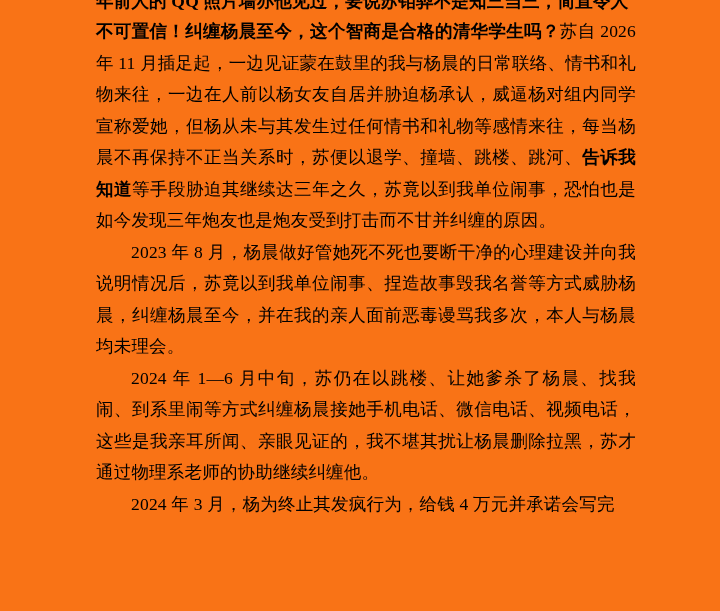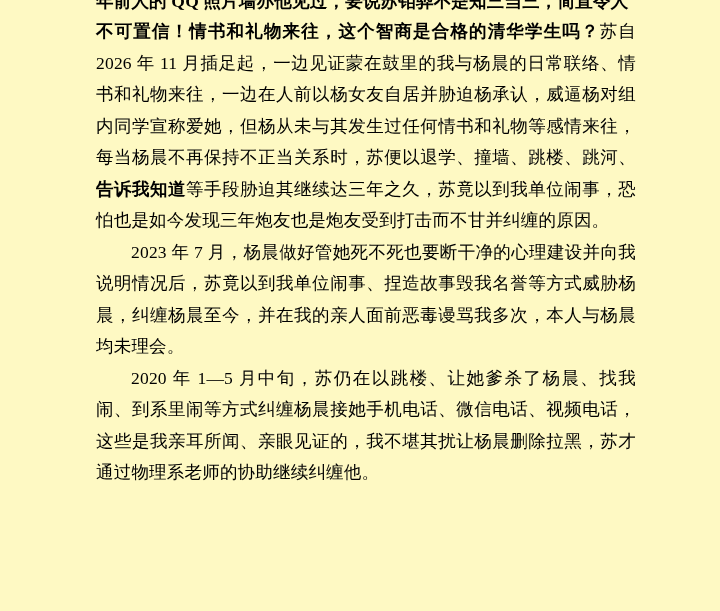--- a/index.html
+++ b/index.html
@@ -18,7 +18,7 @@
     position: relative;
     width: 720px;
     height: 611px;
-    background: #fef9c3;
+    background: #f97316;
     box-sizing: border-box;
     padding: 0 84px 0 96px;
   }

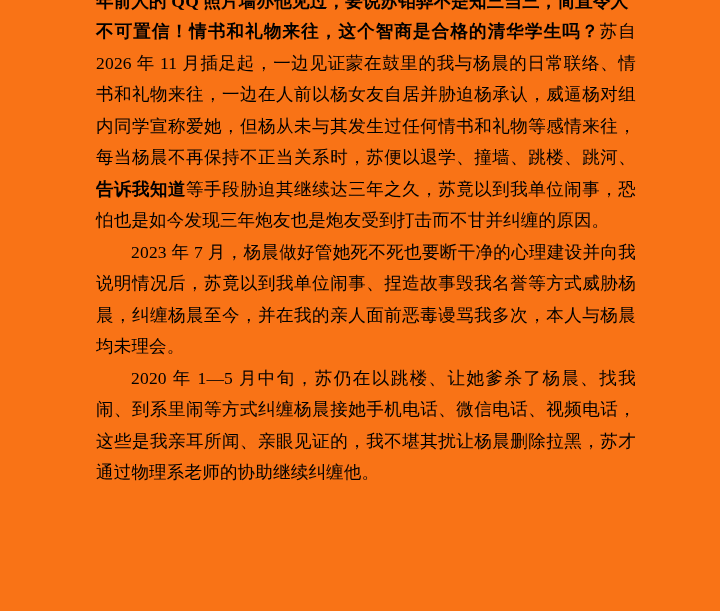--- a/index.html
+++ b/index.html
@@ -67,7 +67,7 @@
       <span class="inner">年前人的 QQ 照片墙亦他见过，要说苏钼骅不是知三当三，简直令人</span>
     </div>
 
-    <p class="para" id="para-1"><span class="b">不可置信！情书和礼物来往，这个智商是合格的清华学生吗？</span><span>苏自 2026 年 11 月插足起，一边见证蒙在鼓里的我与杨晨的日常联络、情书和礼物来往，一边在人前以杨女友自居并胁迫杨承认，威逼杨对组内同学宣称爱她，但杨从未与其发生过任何情书和礼物等感情来往，每当杨晨不再保持不正当关系时，苏便以退学、撞墙、跳楼、跳河、</span><span class="b">告诉我知道</span><span>等手段胁迫其继续达三年之久，苏竟以到我单位闹事，恐怕也是如今发现三年炮友也是炮友受到打击而不甘并纠缠的原因。</span></p>
+    <p class="para" id="para-1"><span class="b">不可置信！纠缠杨晨至今，这个智商是合格的清华学生吗？</span><span>苏自 2026 年 11 月插足起，一边见证蒙在鼓里的我与杨晨的日常联络、情书和礼物来往，一边在人前以杨女友自居并胁迫杨承认，威逼杨对组内同学宣称爱她，但杨从未与其发生过任何情书和礼物等感情来往，每当杨晨不再保持不正当关系时，苏便以退学、撞墙、跳楼、跳河、</span><span class="b">告诉我知道</span><span>等手段胁迫其继续达三年之久，苏竟以到我单位闹事，恐怕也是如今发现三年炮友也是炮友受到打击而不甘并纠缠的原因。</span></p>
 
     <p class="para indent" id="para-2"><span>2023 年 7 月，杨晨做好管她死不死也要断干净的心理建设并向我说明情况后，苏竟以到我单位闹事、捏造故事毁我名誉等方式威胁杨晨，纠缠杨晨至今，并在我的亲人面前恶毒谩骂我多次，本人与杨晨均未理会。</span></p>
 

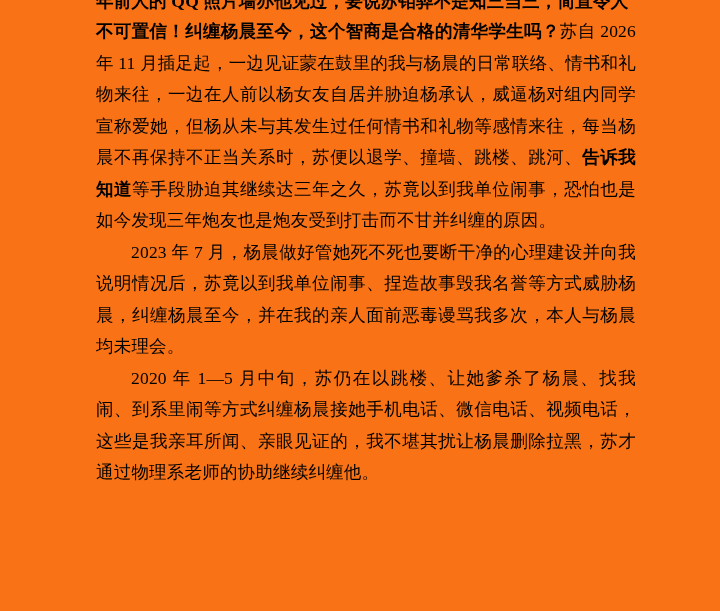--- a/index.html
+++ b/index.html
@@ -69,7 +69,7 @@
 
     <p class="para" id="para-1"><span class="b">不可置信！纠缠杨晨至今，这个智商是合格的清华学生吗？</span><span>苏自 2026 年 11 月插足起，一边见证蒙在鼓里的我与杨晨的日常联络、情书和礼物来往，一边在人前以杨女友自居并胁迫杨承认，威逼杨对组内同学宣称爱她，但杨从未与其发生过任何情书和礼物等感情来往，每当杨晨不再保持不正当关系时，苏便以退学、撞墙、跳楼、跳河、</span><span class="b">告诉我知道</span><span>等手段胁迫其继续达三年之久，苏竟以到我单位闹事，恐怕也是如今发现三年炮友也是炮友受到打击而不甘并纠缠的原因。</span></p>
 
-    <p class="para indent" id="para-2"><span>2023 年 7 月，杨晨做好管她死不死也要断干净的心理建设并向我说明情况后，苏竟以到我单位闹事、捏造故事毁我名誉等方式威胁杨晨，纠缠杨晨至今，并在我的亲人面前恶毒谩骂我多次，本人与杨晨均未理会。</span></p>
+    <p class="para indent" id="para-2"><span>2023 年 8 月，杨晨做好管她死不死也要断干净的心理建设并向我说明情况后，苏竟以到我单位闹事、捏造故事毁我名誉等方式威胁杨晨，纠缠杨晨至今，并在我的亲人面前恶毒谩骂我多次，本人与杨晨均未理会。</span></p>
 
     <p class="para indent" id="para-3"><span>2020 年 1—5 月中旬，苏仍在以跳楼、让她爹杀了杨晨、找我闹、到系里闹等方式纠缠杨晨接她手机电话、微信电话、视频电话，这些是我亲耳所闻、亲眼见证的，我不堪其扰让杨晨删除拉黑，苏才通过物理系老师的协助继续纠缠他。</span></p>
 

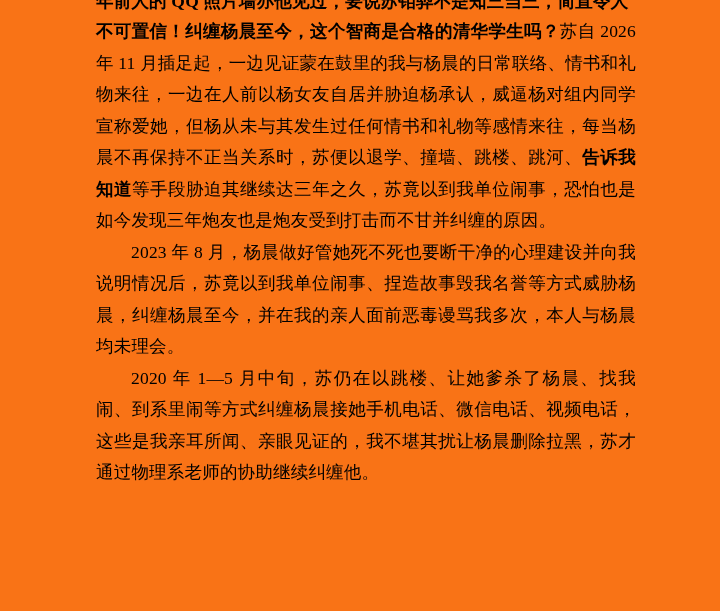--- a/index.html
+++ b/index.html
@@ -71,7 +71,7 @@
 
     <p class="para indent" id="para-2"><span>2023 年 8 月，杨晨做好管她死不死也要断干净的心理建设并向我说明情况后，苏竟以到我单位闹事、捏造故事毁我名誉等方式威胁杨晨，纠缠杨晨至今，并在我的亲人面前恶毒谩骂我多次，本人与杨晨均未理会。</span></p>
 
-    <p class="para indent" id="para-3"><span>2020 年 1—5 月中旬，苏仍在以跳楼、让她爹杀了杨晨、找我闹、到系里闹等方式纠缠杨晨接她手机电话、微信电话、视频电话，这些是我亲耳所闻、亲眼见证的，我不堪其扰让杨晨删除拉黑，苏才通过物理系老师的协助继续纠缠他。</span></p>
+    <p class="para indent" id="para-3"><span>2024 年 1—6 月中旬，苏仍在以跳楼、让她爹杀了杨晨、找我闹、到系里闹等方式纠缠杨晨接她手机电话、微信电话、视频电话，这些是我亲耳所闻、亲眼见证的，我不堪其扰让杨晨删除拉黑，苏才通过物理系老师的协助继续纠缠他。</span></p>
 
 
   </div>

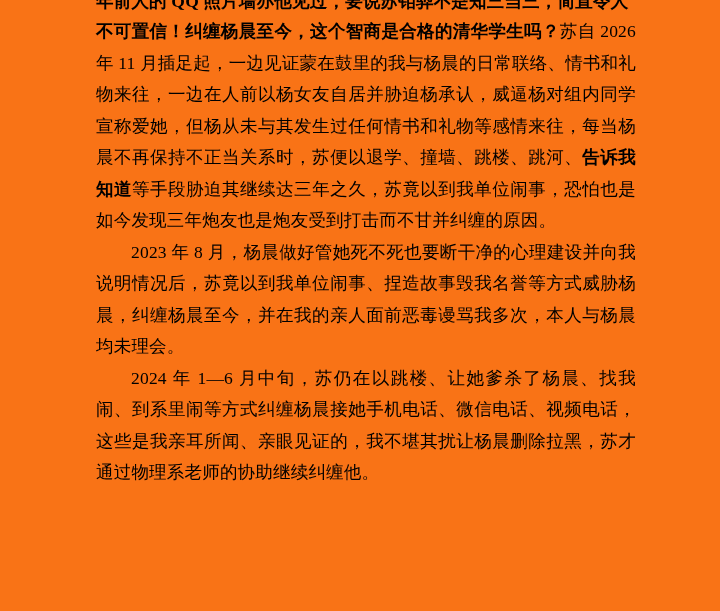--- a/index.html
+++ b/index.html
@@ -73,6 +73,7 @@
 
     <p class="para indent" id="para-3"><span>2024 年 1—6 月中旬，苏仍在以跳楼、让她爹杀了杨晨、找我闹、到系里闹等方式纠缠杨晨接她手机电话、微信电话、视频电话，这些是我亲耳所闻、亲眼见证的，我不堪其扰让杨晨删除拉黑，苏才通过物理系老师的协助继续纠缠他。</span></p>
 
+    <p class="para indent" id="para-4"><span>2024 年 3 月，杨为终止其发疯行为，给钱 4 万元并承诺会写完</span></p>
 
   </div>
 </div>

